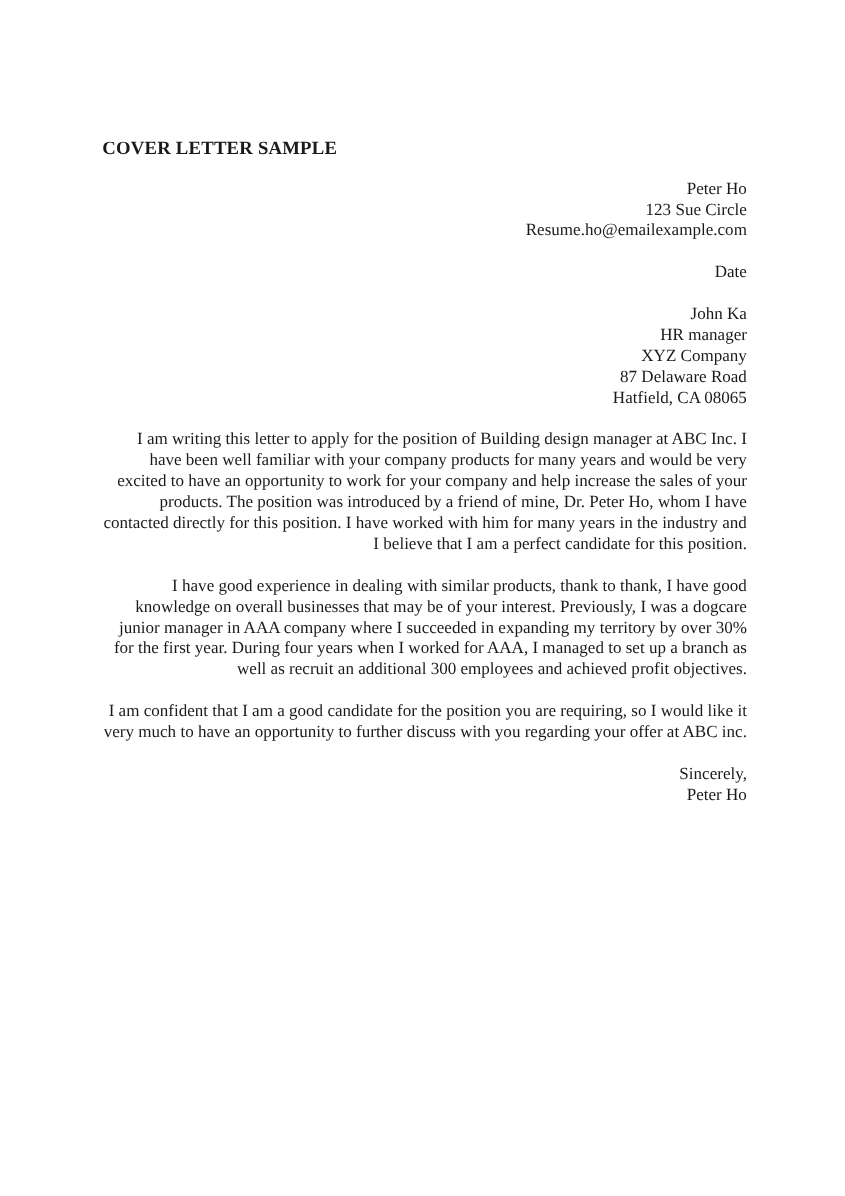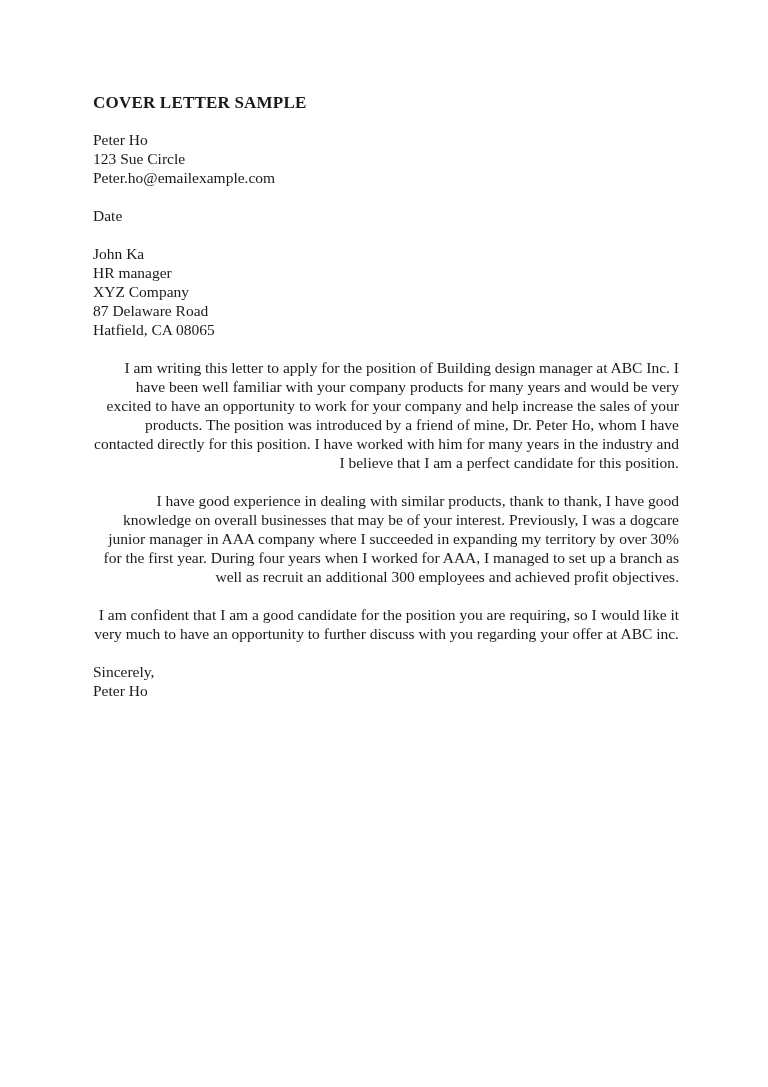--- a/index.html
+++ b/index.html
@@ -21,6 +21,7 @@
     width: 768px;
     height: 911px;
     background: #ffffff;
+    margin-top: 32px;
   }
 
   .content {

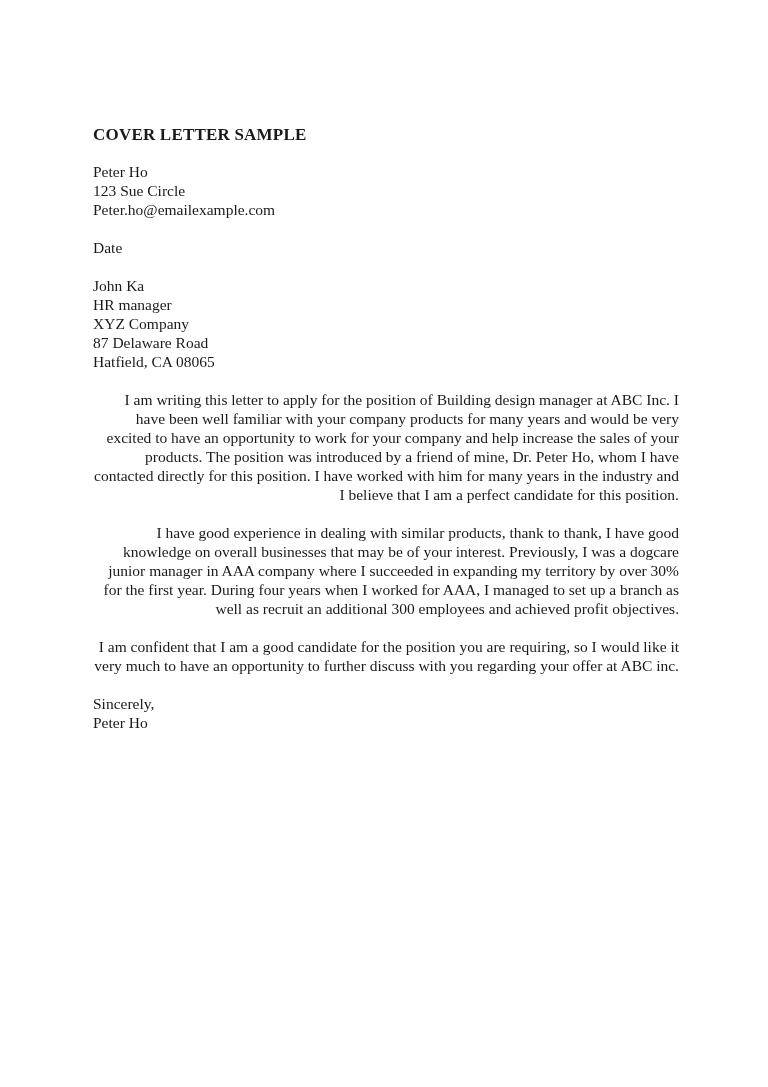--- a/index.html
+++ b/index.html
@@ -47,6 +47,7 @@
 
   .line {
     line-height: 19px;
+    text-align: right;
   }
 
   .bold {

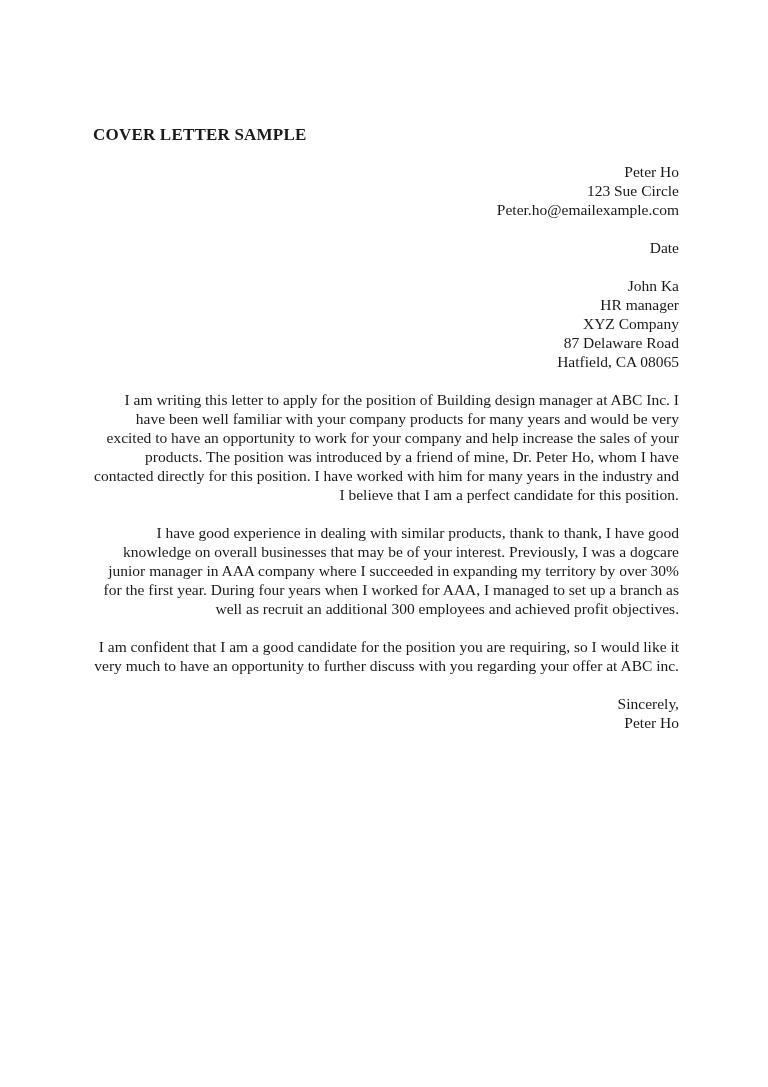--- a/index.html
+++ b/index.html
@@ -74,7 +74,7 @@
     <div class="block">
       <div class="line">Peter Ho</div>
       <div class="line">123 Sue Circle</div>
-      <div class="line">Peter.ho@emailexample.com</div>
+      <div class="line">Resume.ho@emailexample.com</div>
     </div>
 
     <div class="block">

